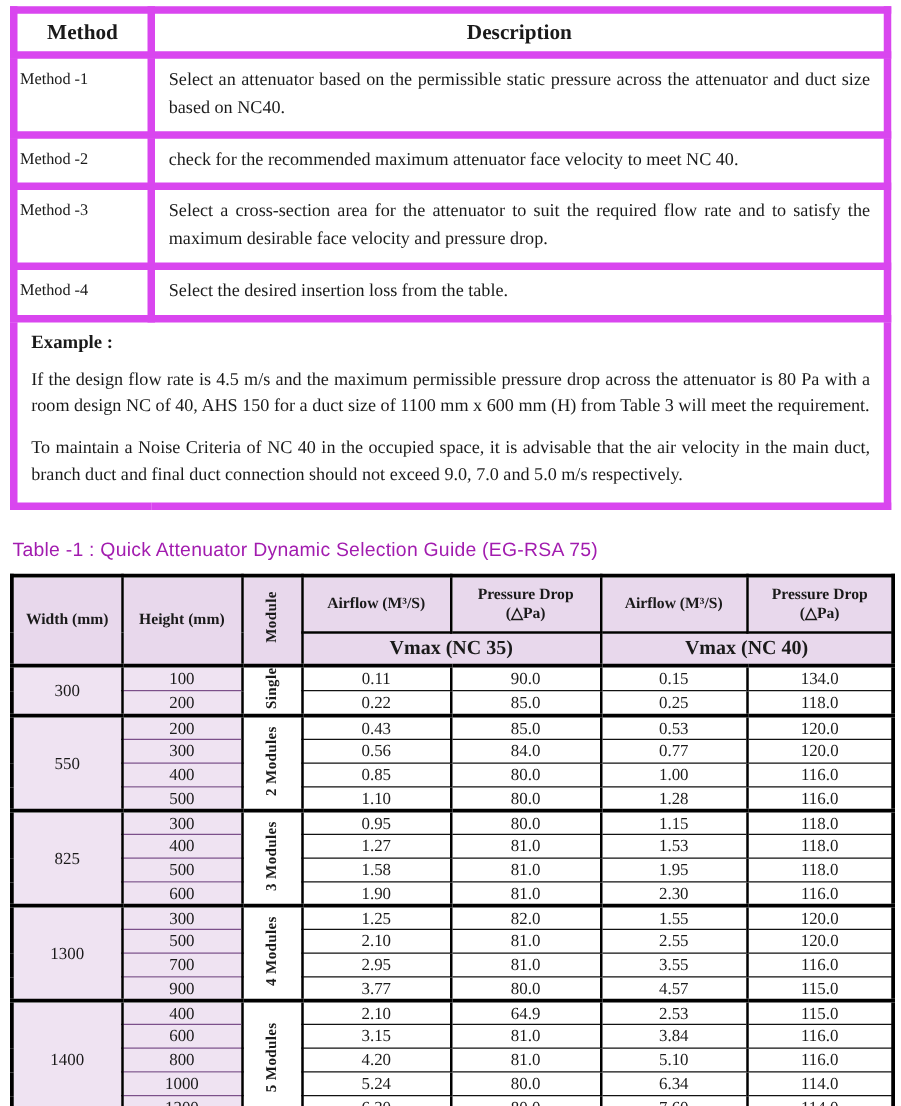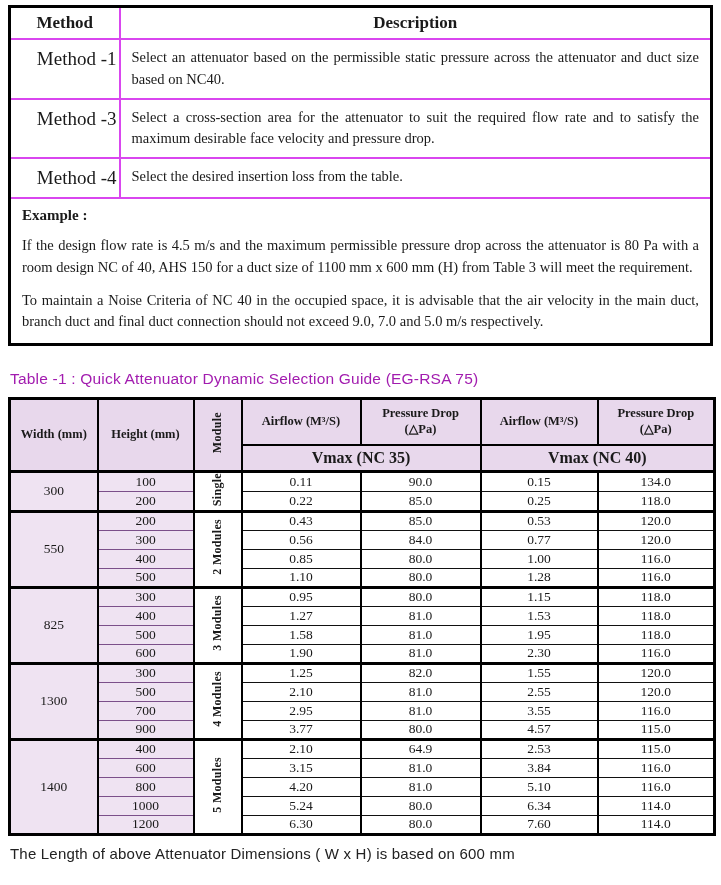--- a/index.html
+++ b/index.html
@@ -25,7 +25,7 @@
     border: 3px solid #000;
   }
   table.methods th, table.methods td {
-    border: 2px solid #d946ef;
+    border: 6px solid #d946ef;
     vertical-align: top;
   }
   .methods .hdr-method, .methods .hdr-desc {

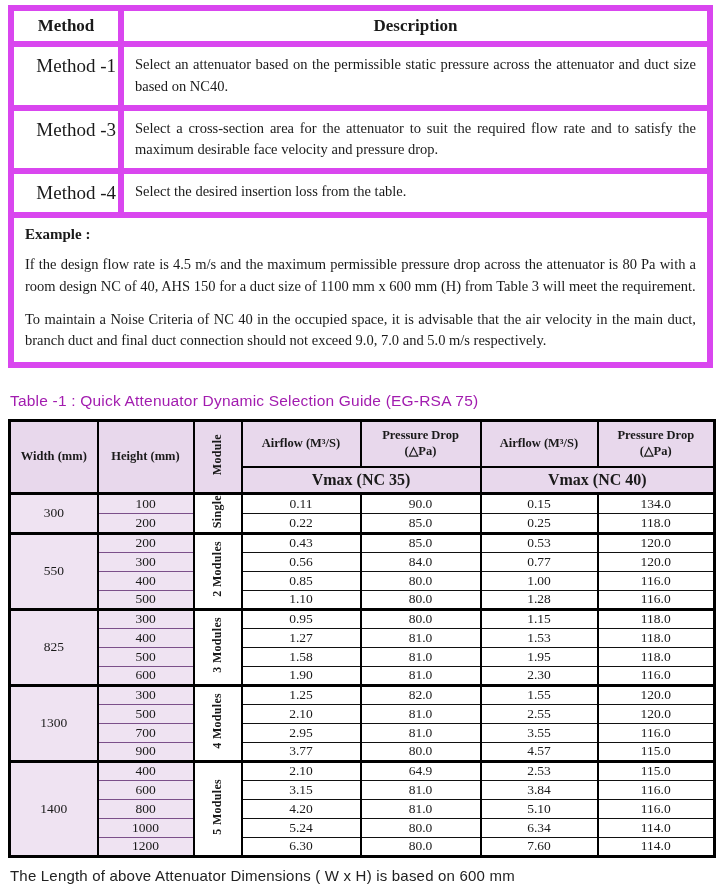--- a/index.html
+++ b/index.html
@@ -36,8 +36,8 @@
   }
   .methods .m-name {
     width: 110px;
-    text-align: right;
-    font-size: 19px;
+    text-align: left;
+    font-size: 13px;
     padding: 8px 2px;
     white-space: nowrap;
   }

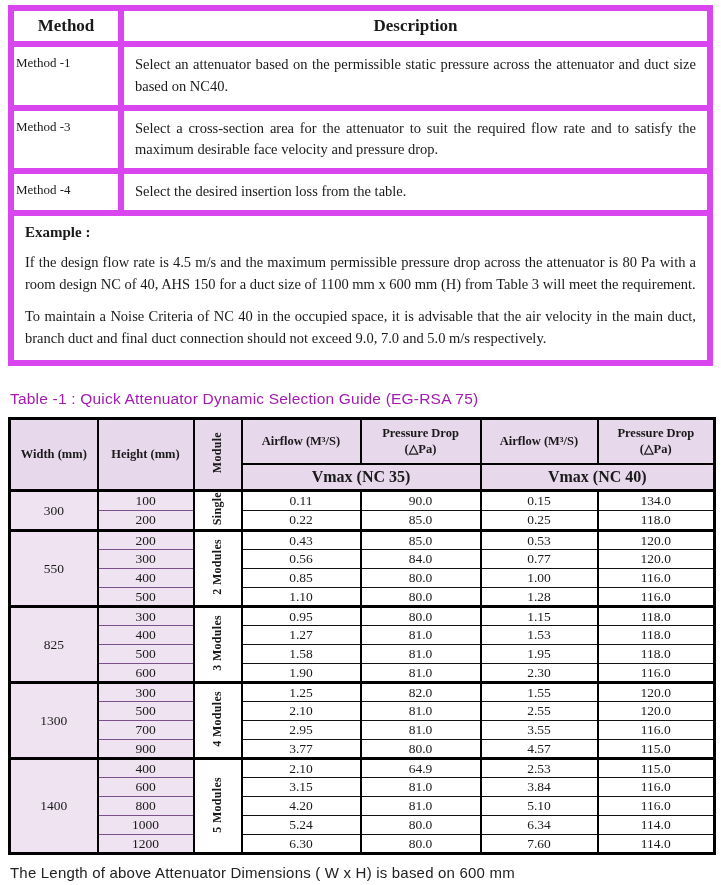--- a/index.html
+++ b/index.html
@@ -139,6 +139,10 @@
       <tr>
         <td class="m-name">Method -1</td>
         <td class="m-desc">Select an attenuator based on the permissible static pressure across the attenuator and duct size based on NC40.</td>
+      </tr>
+      <tr>
+        <td class="m-name">Method -2</td>
+        <td class="m-desc">check for the recommended maximum attenuator face velocity to meet NC 40.</td>
       </tr>
       <tr>
         <td class="m-name">Method -3</td>

